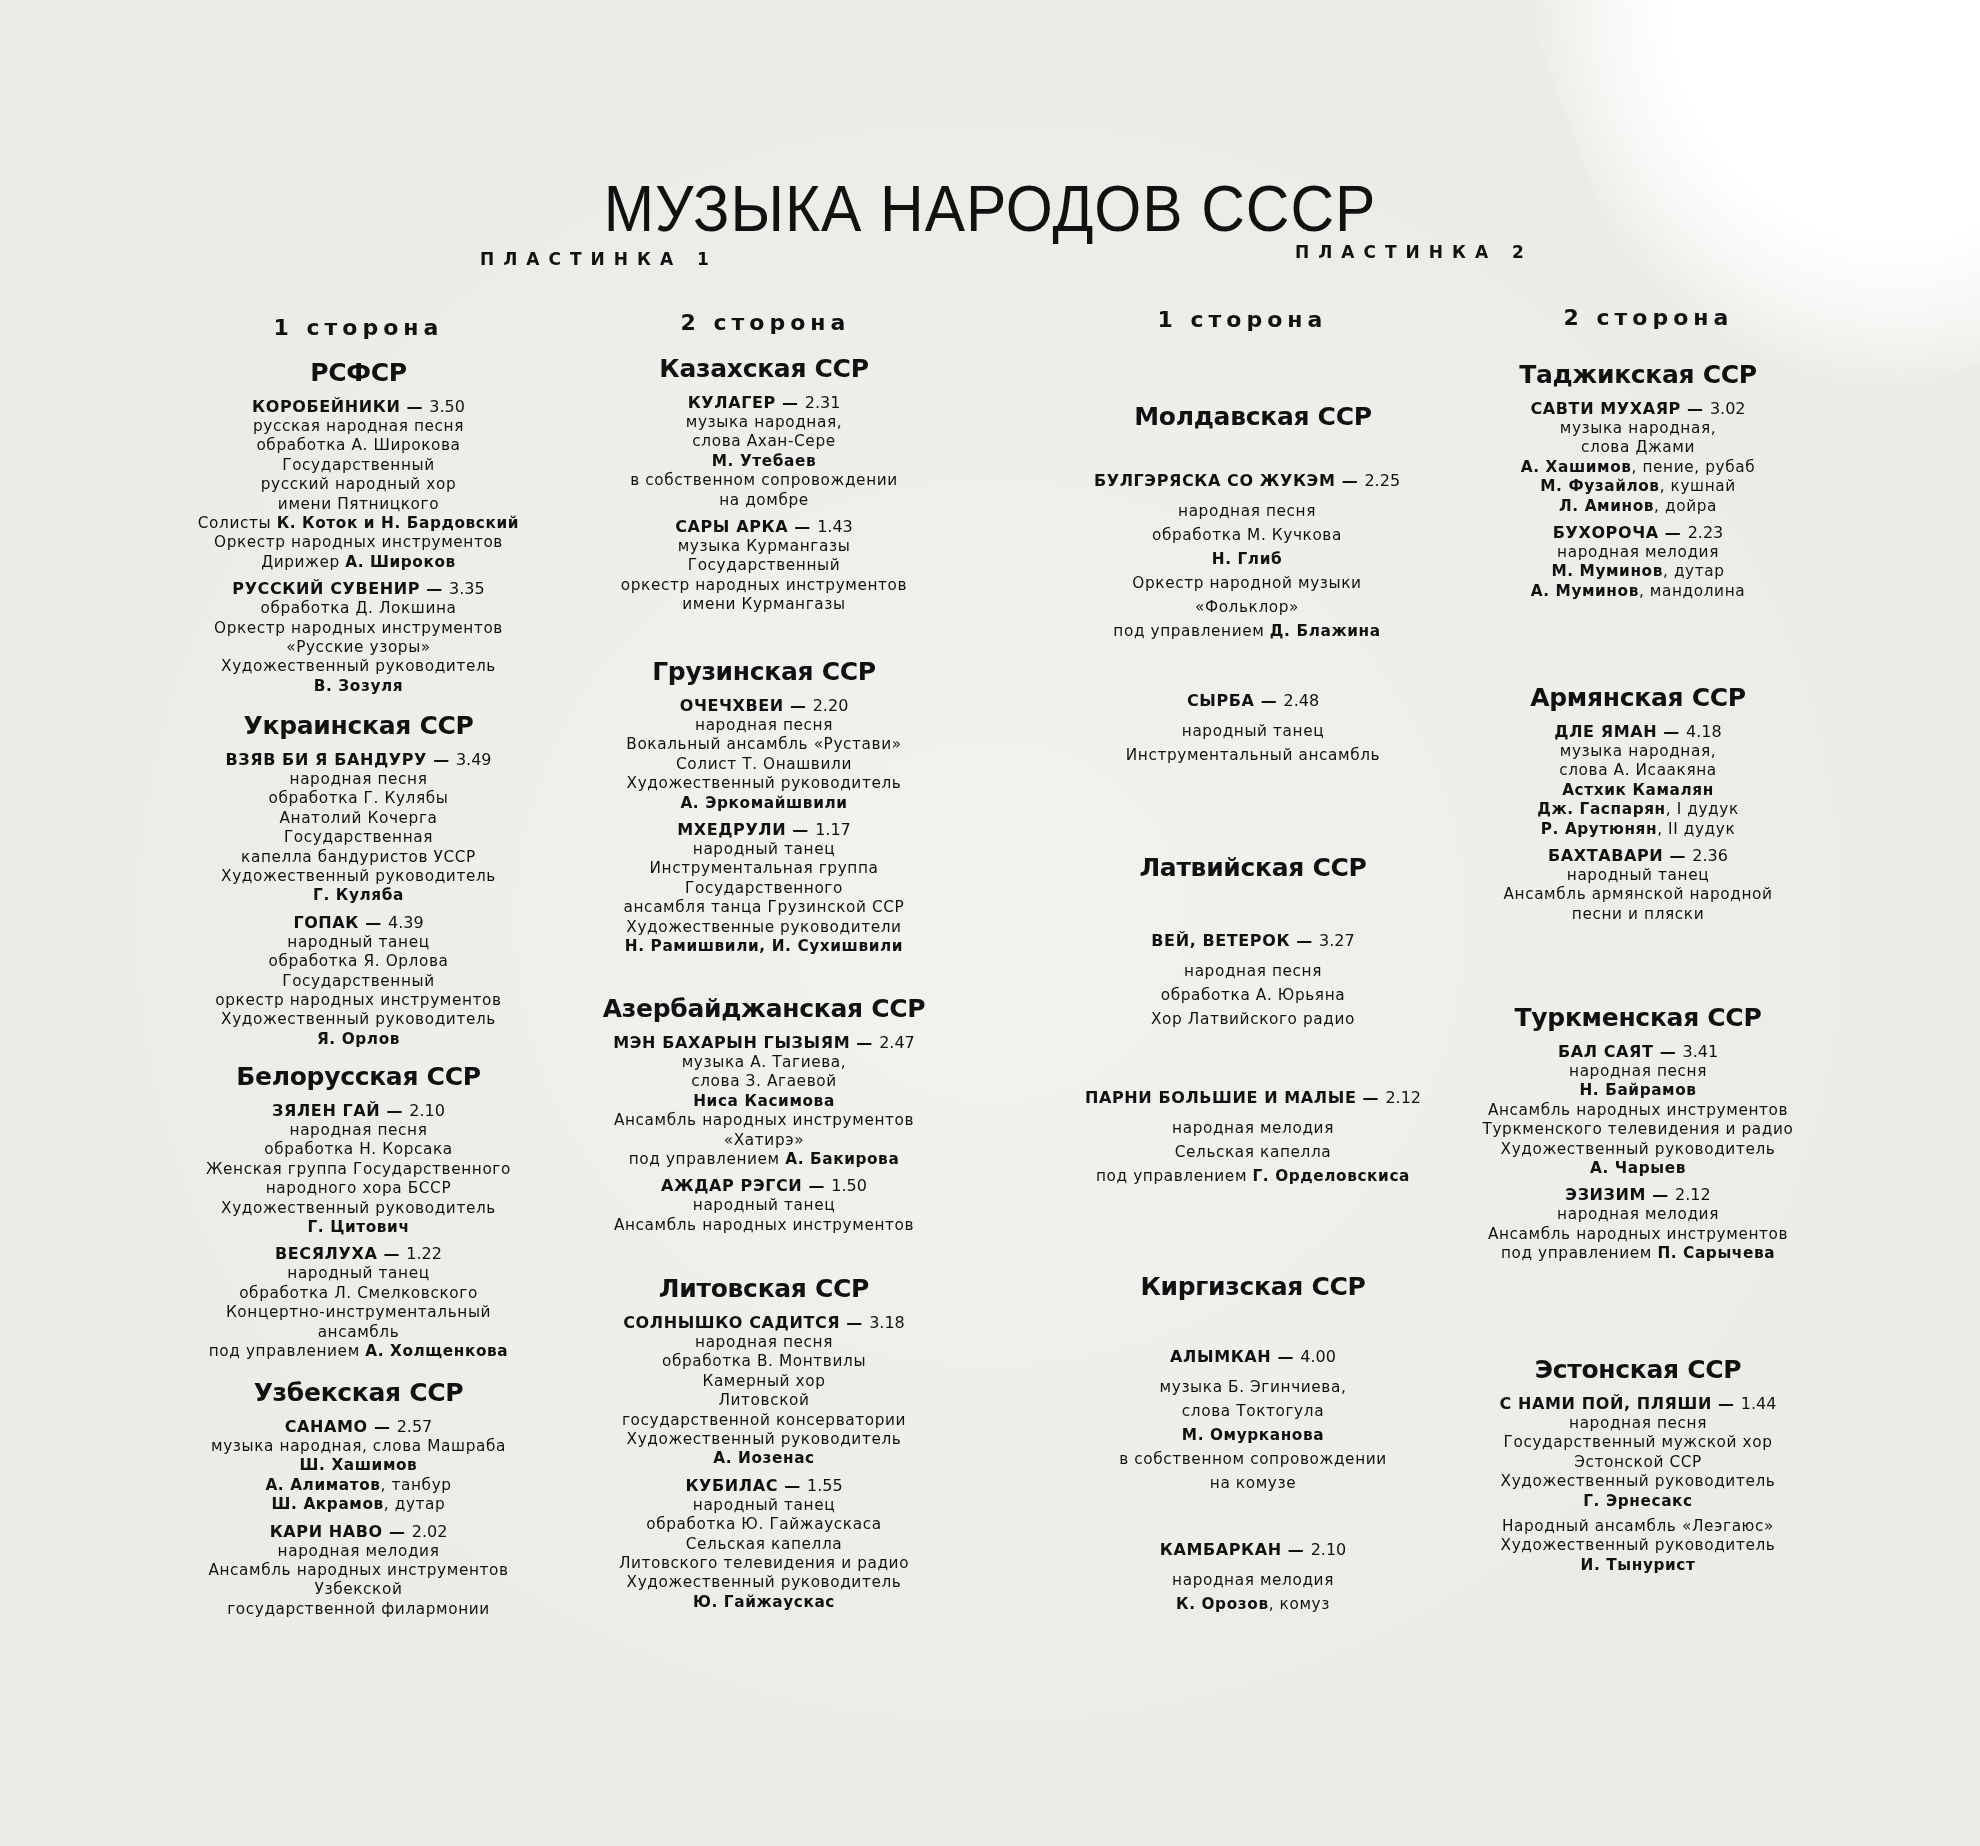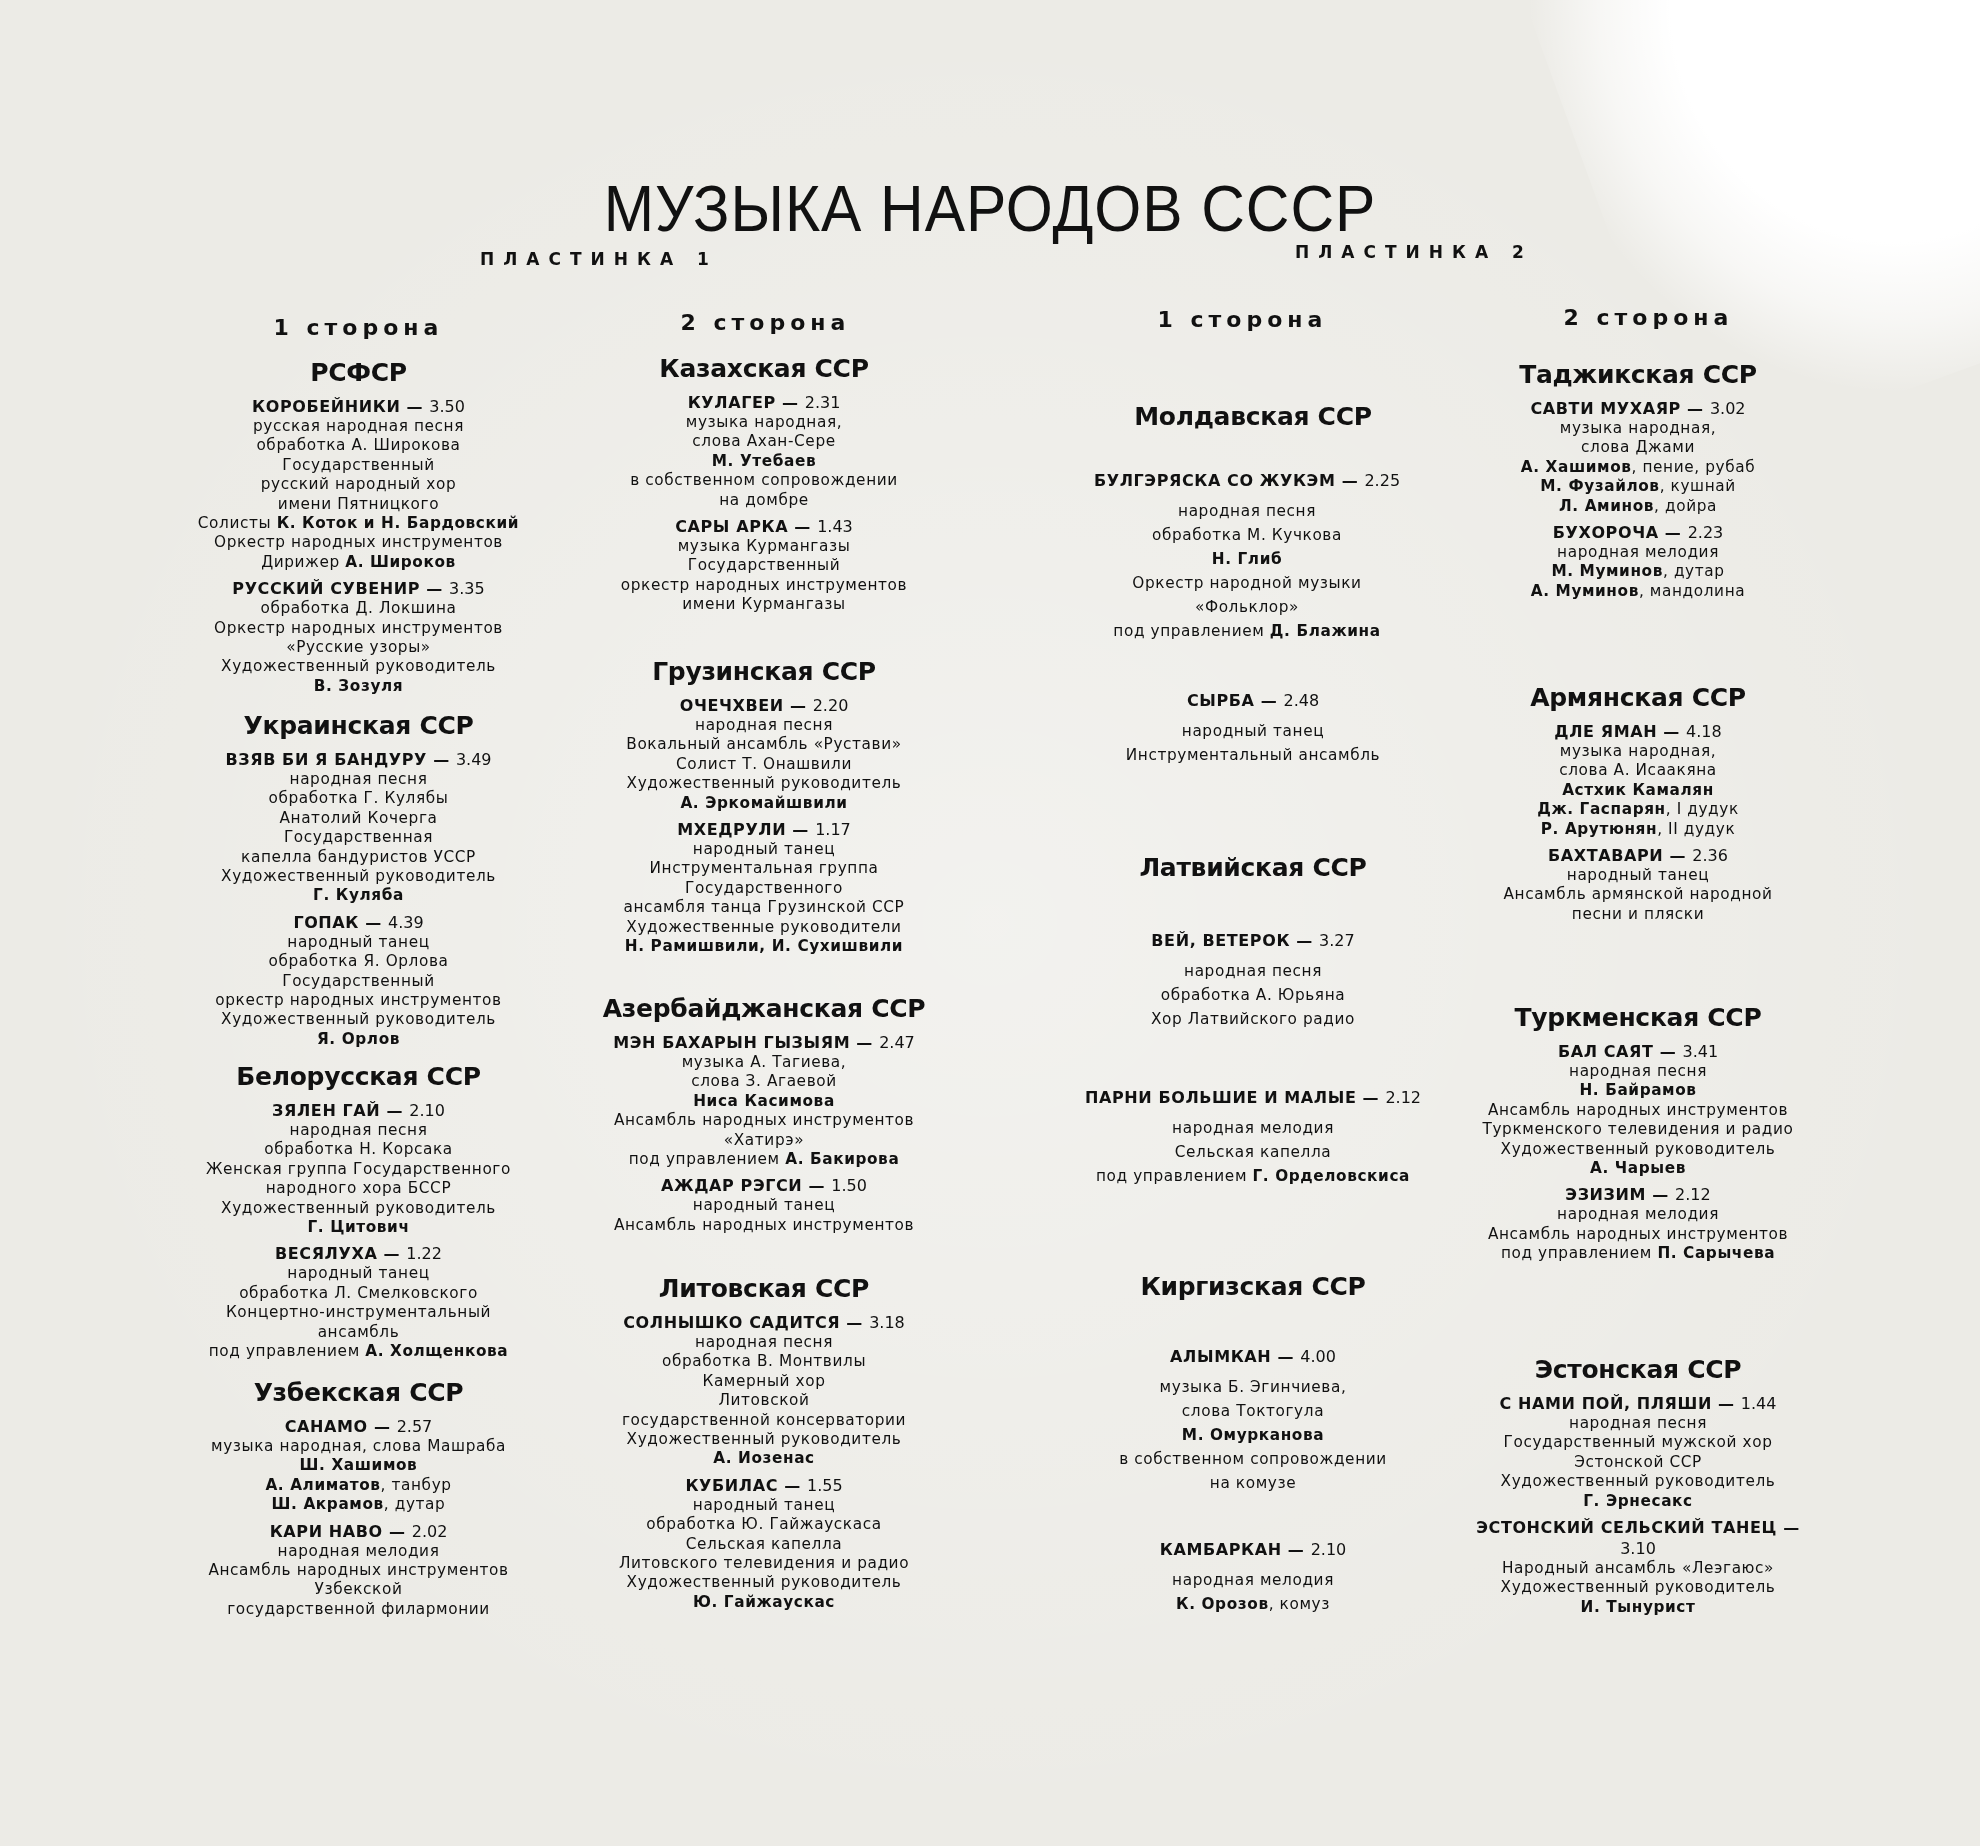--- a/index.html
+++ b/index.html
@@ -337,7 +337,6 @@
         <div class="line"><b>Г. Эрнесакс</b></div>
       </div>
       <div class="track">
-        <div class="track-title"><span>ЭСТОНСКИЙ СЕЛЬСКИЙ ТАНЕЦ</span><span class="dash"> — </span><span class="dur">3.10</span></div>
         <div class="line">Народный ансамбль «Леэгаюс»</div>
         <div class="line">Художественный руководитель</div>
         <div class="line"><b>И. Тынурист</b></div>

